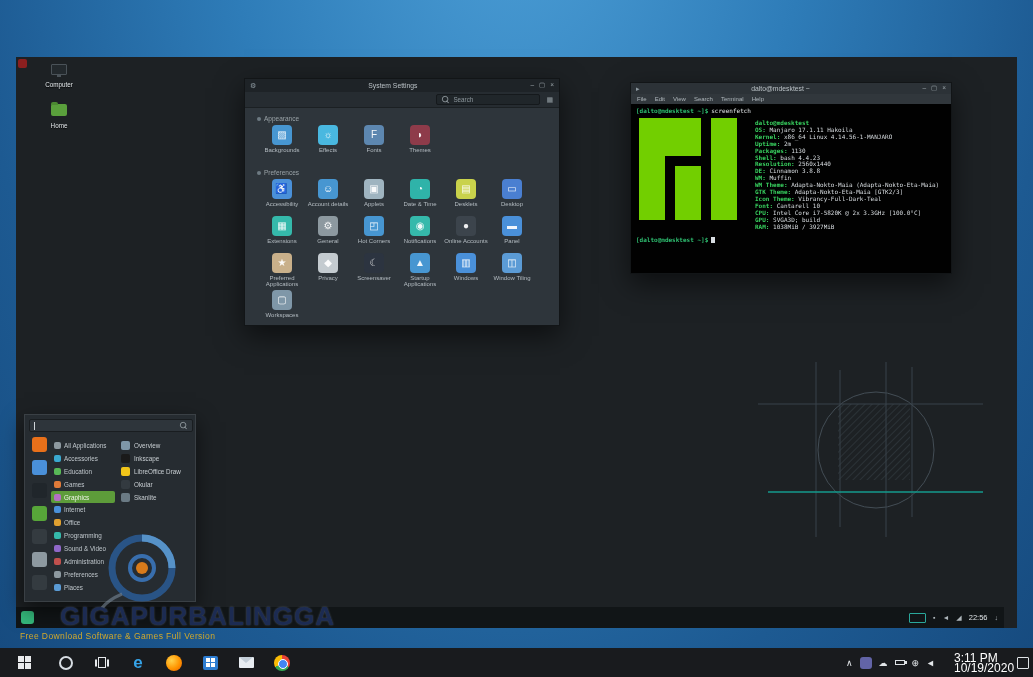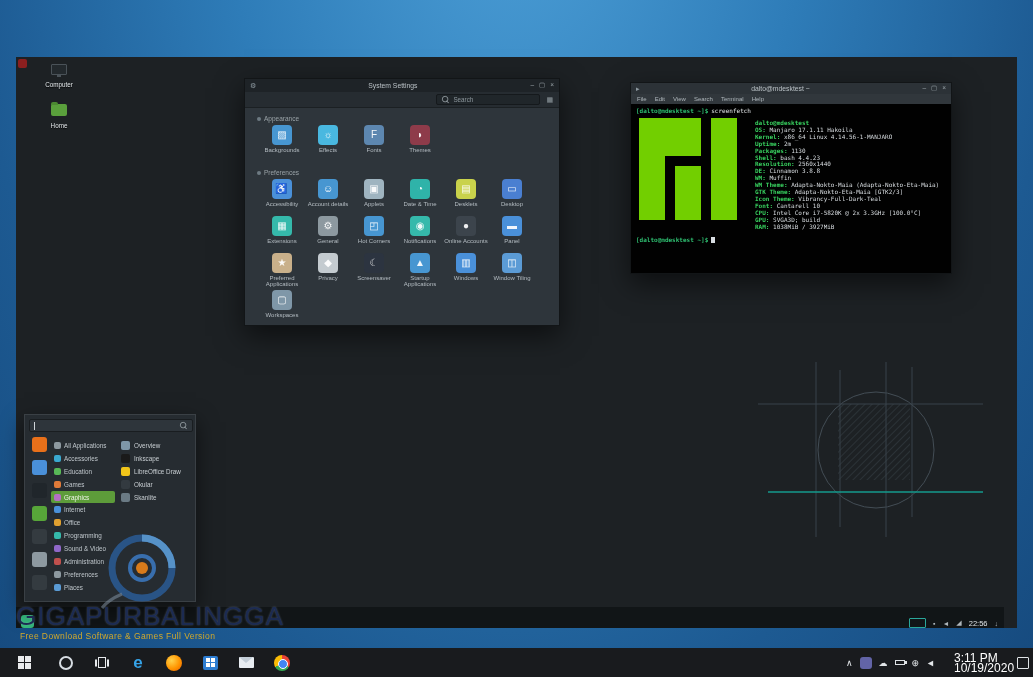--- a/index.html
+++ b/index.html
@@ -93,7 +93,7 @@
 
   
   #wm-logo { left:100px; top:526px; opacity:.92; }
-  #wm-title { left:16px; top:601px; font-size:26px; font-weight:400; letter-spacing:1px; color:#1c2b52; text-shadow:0 0 2px rgba(180,200,230,.35); }
+  #wm-title { left:16px; top:601px; font-size:26px; font-weight:700; letter-spacing:1px; color:#1c2b52; text-shadow:0 0 2px rgba(180,200,230,.35);padding-left:44px; }
   #wm-sub { left:20px; top:631px; font-size:8.5px; font-weight:normal; color:#d2a92c; letter-spacing:.4px; }
 
   

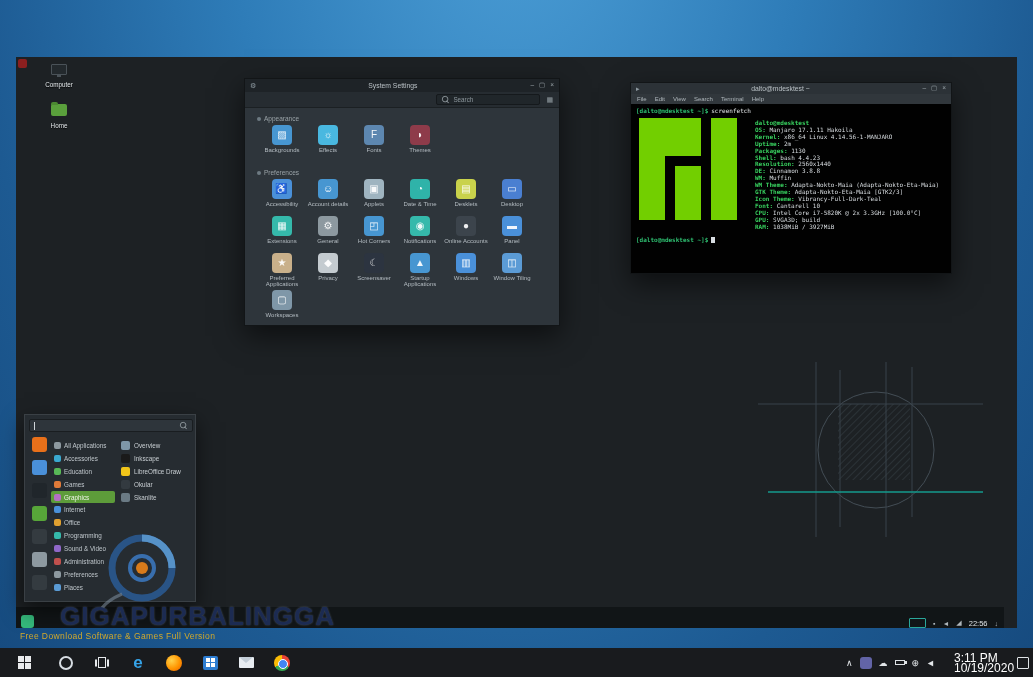--- a/index.html
+++ b/index.html
@@ -84,7 +84,7 @@
   .m-app-lb { font-size:6.3px; color:#c8ced2; white-space:nowrap; }
 
   
-  #itb { left:16px; top:607px; width:988px; height:21px; background:#111517; display:flex; align-items:flex-end; }
+  #itb { left:16px; top:607px; width:988px; height:21px; background:#111517; display:flex; align-items:center; }
   .itb-menu { width:13px; height:13px; margin-left:5px; border-radius:3px; background:#35b97c; }
   .itb-tray { position:absolute; right:6px; display:flex; align-items:center; gap:7px; }
   .itb-winbox { width:17px; height:10px; border:1px solid #2aa79b; border-radius:1px; }

